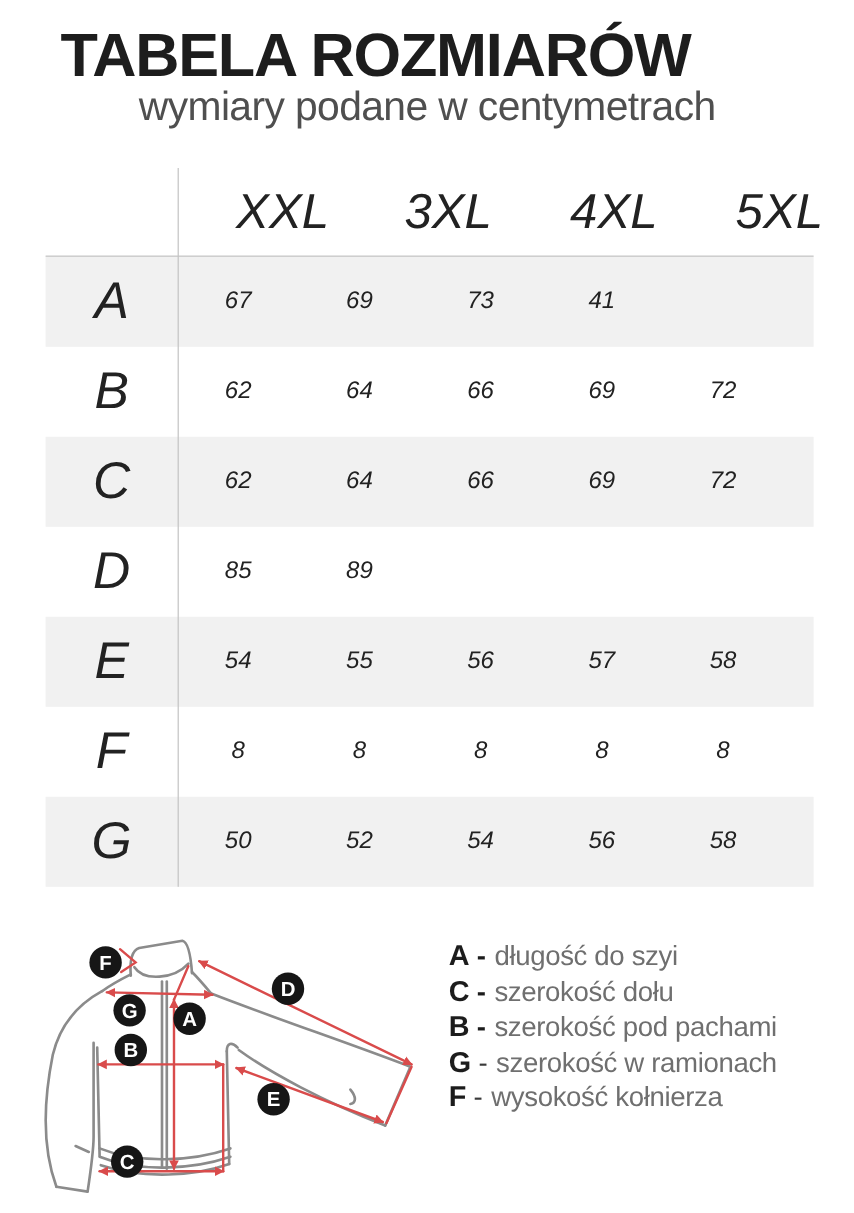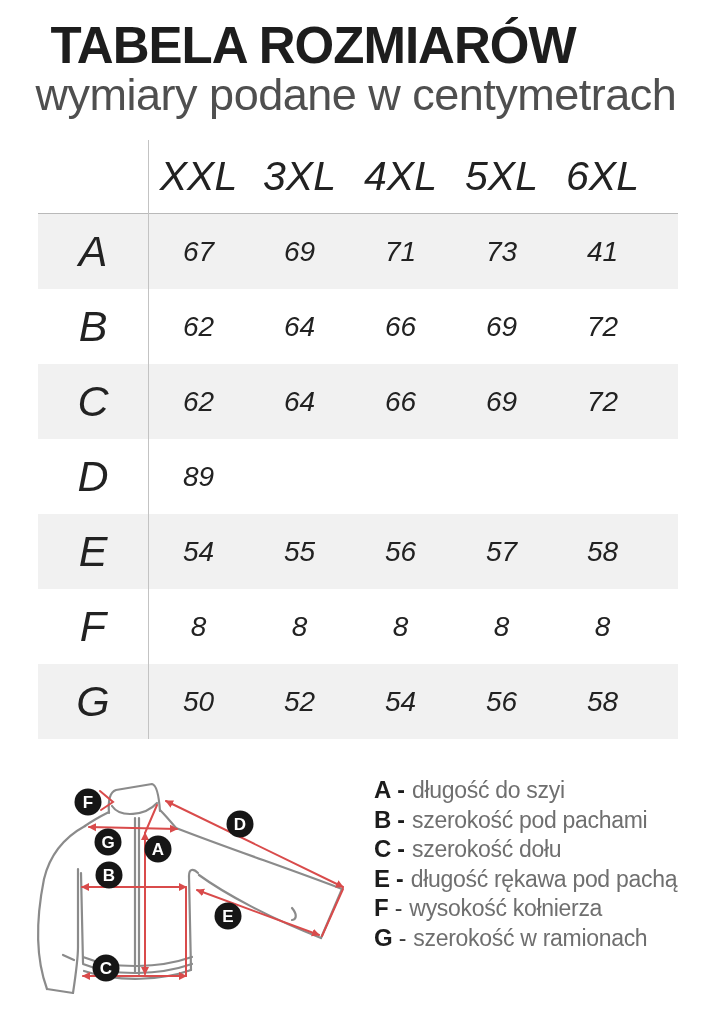--- a/index.html
+++ b/index.html
@@ -26,7 +26,7 @@
   }
   .subtitle{
     position:absolute;top:72px;left:0;width:712px;text-align:center;
-    font-size:45px;line-height:1;font-weight:normal;letter-spacing:-0.5px;
+    font-size:34px;line-height:1;font-weight:normal;letter-spacing:-0.5px;
     color:var(--subtitle-gray);
   }
   

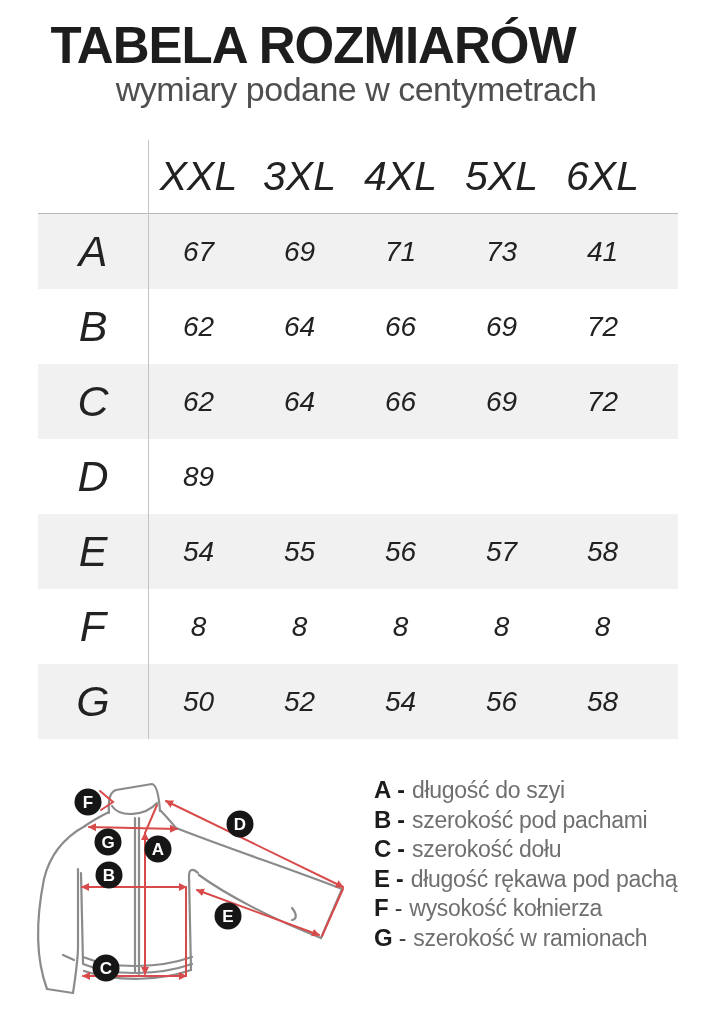--- a/index.html
+++ b/index.html
@@ -42,7 +42,7 @@
     display:grid;
     grid-template-columns:110px repeat(5,101px) 1fr;
   }
-  .thead{height:73px;border-bottom:1px solid var(--rule-gray);}
+  .thead{height:73px;border-bottom:1px solid var(--rule-gray);gap:37px;}
   .th{
     display:flex;align-items:center;justify-content:center;
     font-size:41px;

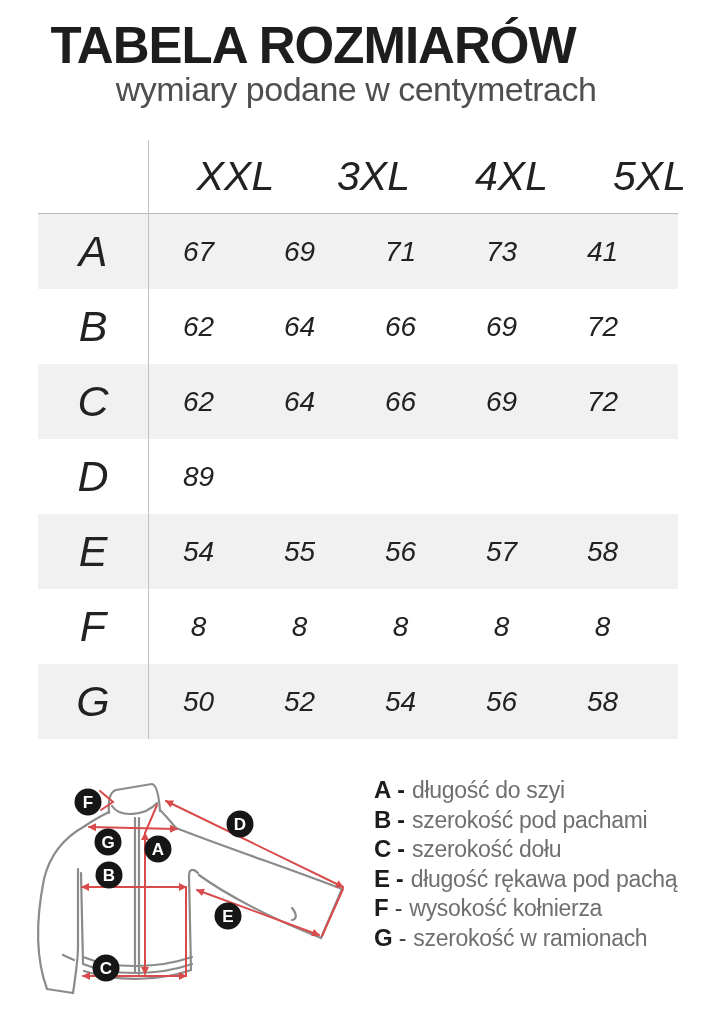--- a/index.html
+++ b/index.html
@@ -55,7 +55,7 @@
   }
   .val{
     display:flex;align-items:center;justify-content:center;
-    font-size:28px;
+    font-size:20px;
   }
   
   .diagram{position:absolute;left:5px;top:761px;width:365px;height:250px;}

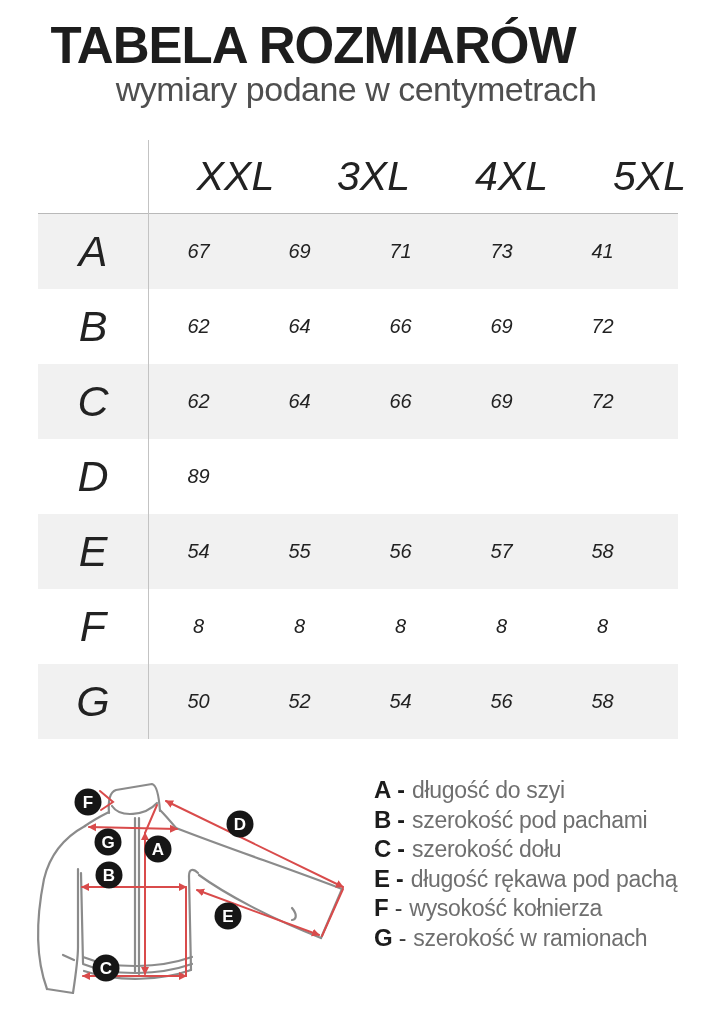--- a/index.html
+++ b/index.html
@@ -103,7 +103,6 @@
       <div class="row-label">A</div>
       <div class="val">67</div>
       <div class="val">69</div>
-      <div class="val">71</div>
       <div class="val">73</div>
       <div class="val">41</div>
       <div class="val"></div>

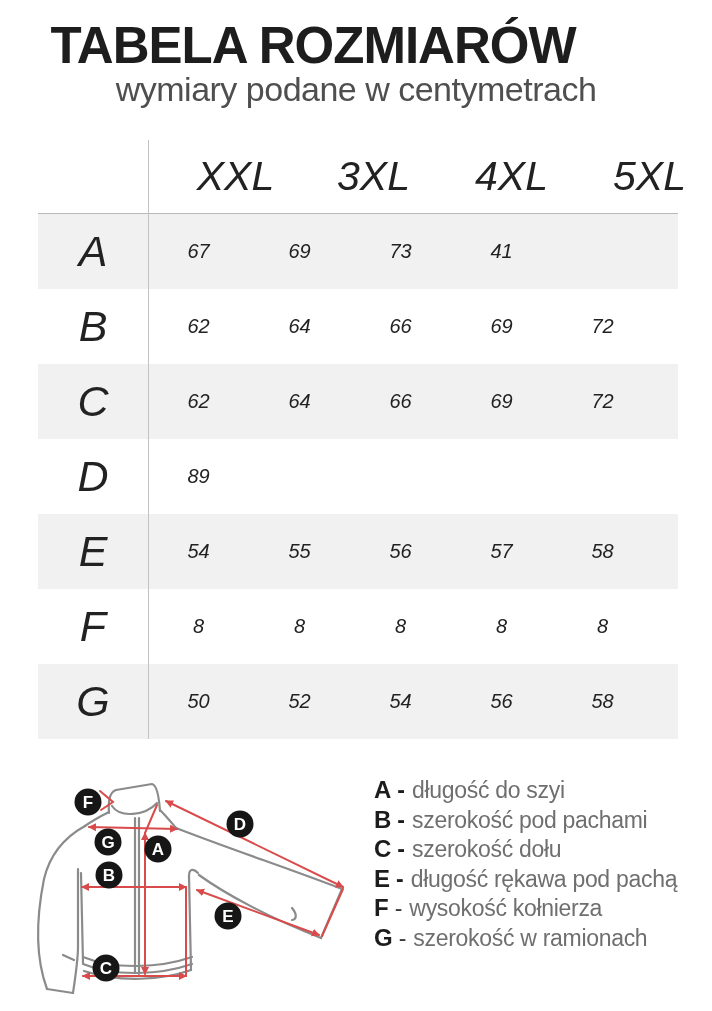--- a/index.html
+++ b/index.html
@@ -130,6 +130,7 @@
 
     <div class="grid-row trow">
       <div class="row-label">D</div>
+      <div class="val">85</div>
       <div class="val">89</div>
       <div class="val"></div>
     </div>

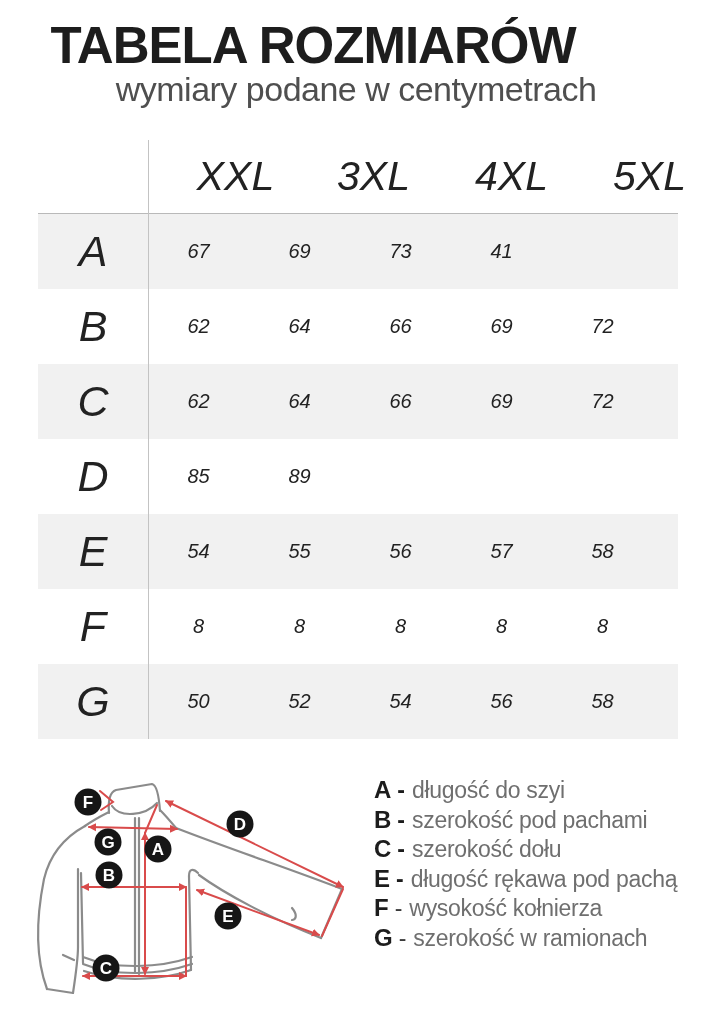--- a/index.html
+++ b/index.html
@@ -70,7 +70,7 @@
   
   .legend{
     position:absolute;left:374px;top:776px;width:335px;
-    font-size:23px;line-height:28px;white-space:nowrap;
+    font-size:23px;line-height:41px;white-space:nowrap;
   }
   .legend-row{height:29.6px;}
   .legend-letter{font-weight:bold;color:#1c1c1c;font-size:24px;}

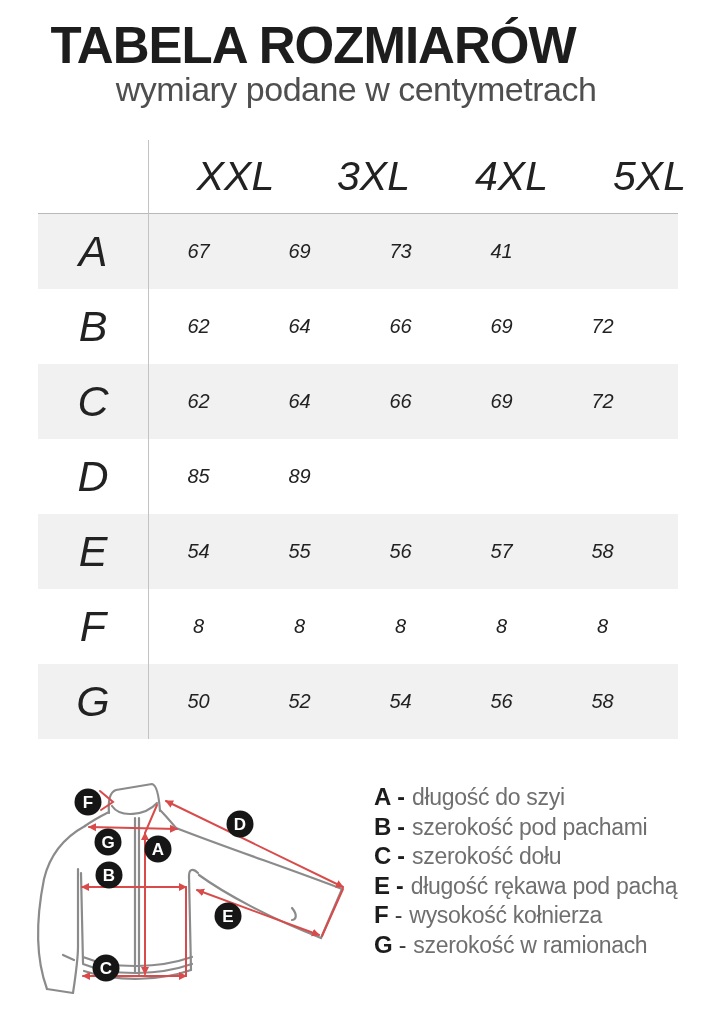--- a/index.html
+++ b/index.html
@@ -243,8 +243,8 @@
 
   <div class="legend">
     <div class="legend-row"><span class="legend-letter">A</span><span class="legend-sep bold">-</span><span class="legend-text">długość do szyi</span></div>
+    <div class="legend-row"><span class="legend-letter">C</span><span class="legend-sep bold">-</span><span class="legend-text">szerokość dołu</span></div>
     <div class="legend-row"><span class="legend-letter">B</span><span class="legend-sep bold">-</span><span class="legend-text">szerokość pod pachami</span></div>
-    <div class="legend-row"><span class="legend-letter">C</span><span class="legend-sep bold">-</span><span class="legend-text">szerokość dołu</span></div>
     <div class="legend-row"><span class="legend-letter">E</span><span class="legend-sep bold">-</span><span class="legend-text">długość rękawa pod pachą</span></div>
     <div class="legend-row"><span class="legend-letter">F</span><span class="legend-sep">-</span><span class="legend-text">wysokość kołnierza</span></div>
     <div class="legend-row"><span class="legend-letter">G</span><span class="legend-sep">-</span><span class="legend-text">szerokość w ramionach</span></div>

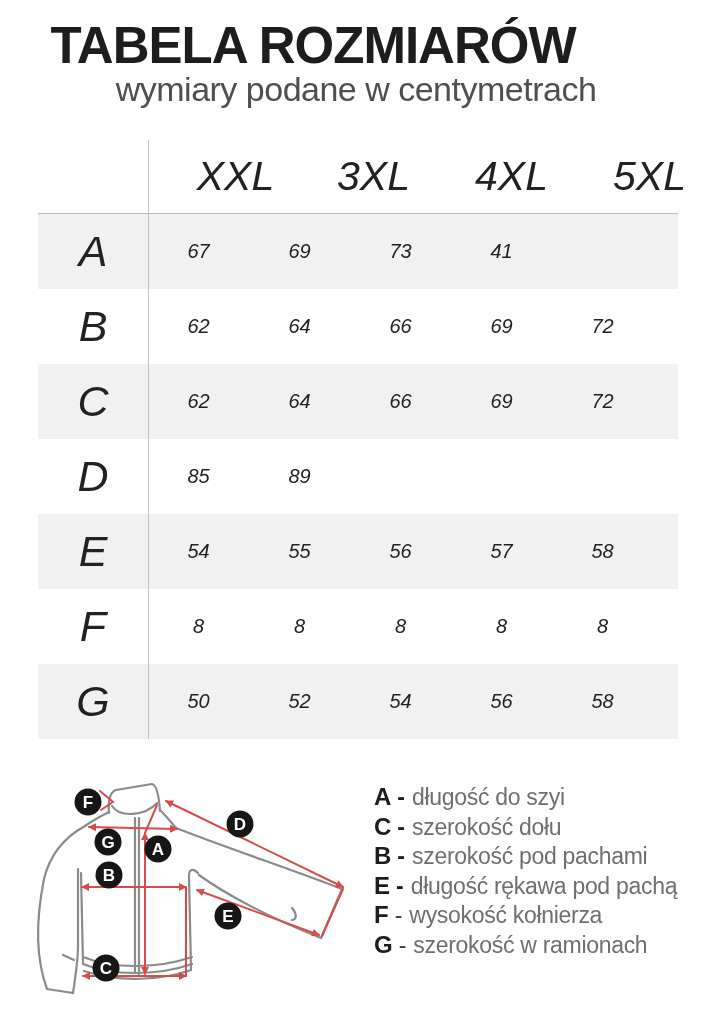--- a/index.html
+++ b/index.html
@@ -245,7 +245,6 @@
     <div class="legend-row"><span class="legend-letter">A</span><span class="legend-sep bold">-</span><span class="legend-text">długość do szyi</span></div>
     <div class="legend-row"><span class="legend-letter">C</span><span class="legend-sep bold">-</span><span class="legend-text">szerokość dołu</span></div>
     <div class="legend-row"><span class="legend-letter">B</span><span class="legend-sep bold">-</span><span class="legend-text">szerokość pod pachami</span></div>
-    <div class="legend-row"><span class="legend-letter">E</span><span class="legend-sep bold">-</span><span class="legend-text">długość rękawa pod pachą</span></div>
     <div class="legend-row"><span class="legend-letter">F</span><span class="legend-sep">-</span><span class="legend-text">wysokość kołnierza</span></div>
     <div class="legend-row"><span class="legend-letter">G</span><span class="legend-sep">-</span><span class="legend-text">szerokość w ramionach</span></div>
   </div>

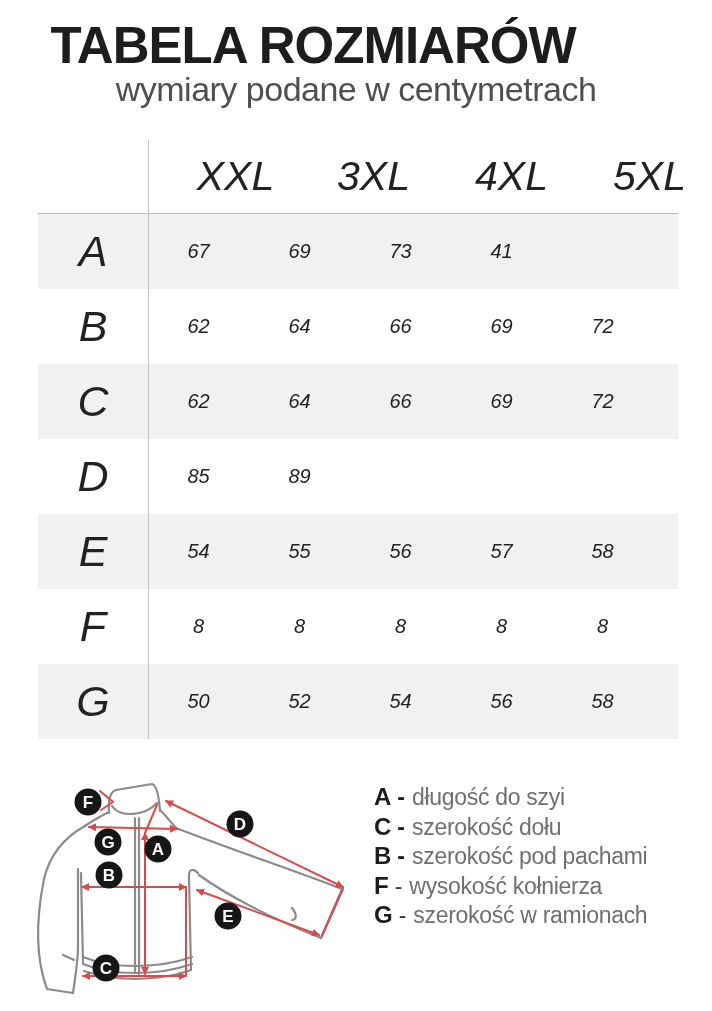--- a/index.html
+++ b/index.html
@@ -245,8 +245,8 @@
     <div class="legend-row"><span class="legend-letter">A</span><span class="legend-sep bold">-</span><span class="legend-text">długość do szyi</span></div>
     <div class="legend-row"><span class="legend-letter">C</span><span class="legend-sep bold">-</span><span class="legend-text">szerokość dołu</span></div>
     <div class="legend-row"><span class="legend-letter">B</span><span class="legend-sep bold">-</span><span class="legend-text">szerokość pod pachami</span></div>
+    <div class="legend-row"><span class="legend-letter">G</span><span class="legend-sep">-</span><span class="legend-text">szerokość w ramionach</span></div>
     <div class="legend-row"><span class="legend-letter">F</span><span class="legend-sep">-</span><span class="legend-text">wysokość kołnierza</span></div>
-    <div class="legend-row"><span class="legend-letter">G</span><span class="legend-sep">-</span><span class="legend-text">szerokość w ramionach</span></div>
   </div>
 
 </div>

